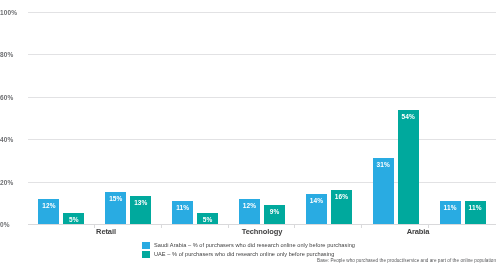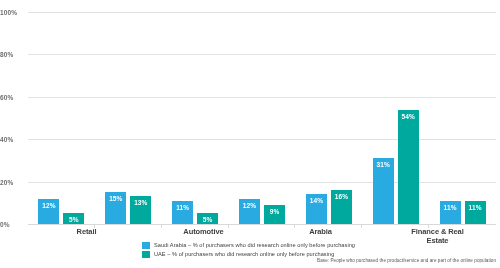--- a/index.html
+++ b/index.html
@@ -232,7 +232,7 @@
 
   <div class="cats" id="cats">
       <div class="cat">Retail</div>
-      <div class="cat">Automotive</div>
+      <div class="cat">Technology</div>
       <div class="cat">Arabia</div>
       <div class="cat">Finance &amp; Real<br>Estate</div>
     </div>

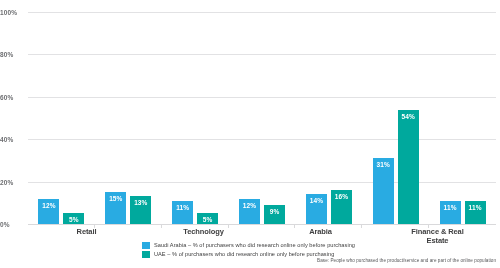--- a/index.html
+++ b/index.html
@@ -234,7 +234,6 @@
       <div class="cat">Retail</div>
       <div class="cat">Technology</div>
       <div class="cat">Arabia</div>
-      <div class="cat">Finance &amp; Real<br>Estate</div>
     </div>
 
   <div class="legend">

